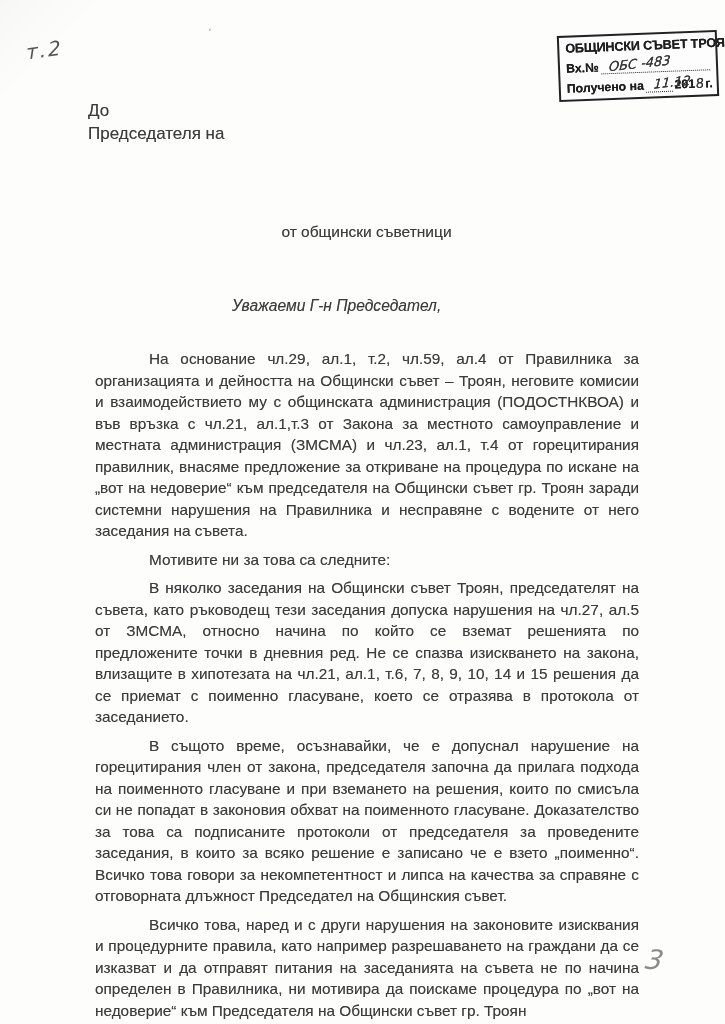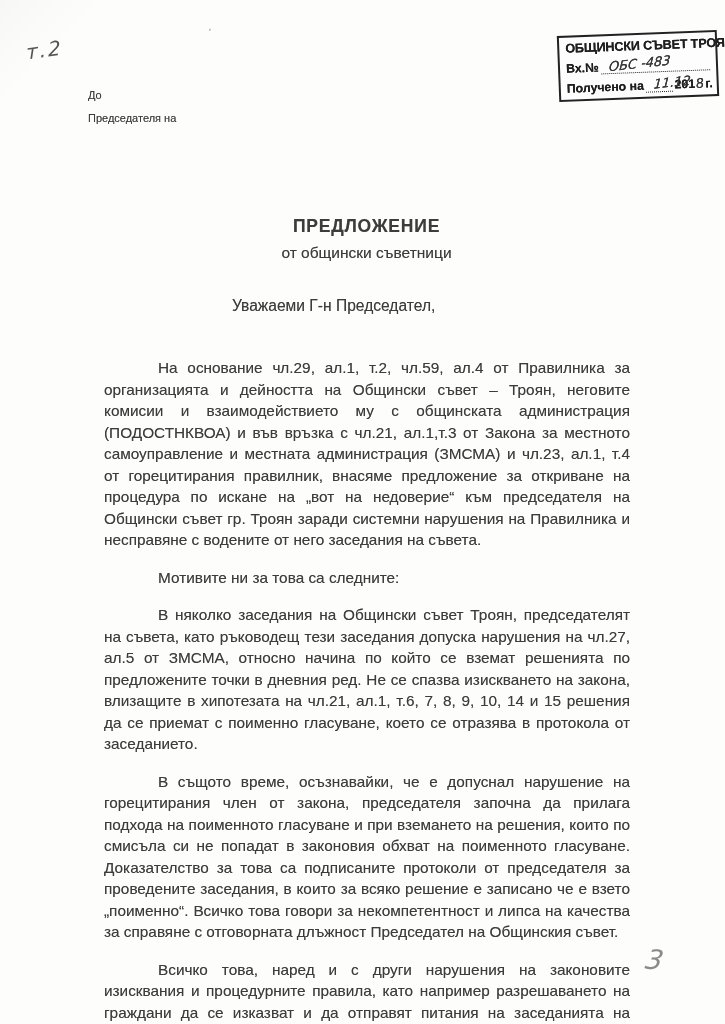--- a/index.html
+++ b/index.html
@@ -78,8 +78,8 @@
 
   
   .address {
-    position: absolute; left: 88px; top: 84px;
-    font-size: 11px; line-height: 22.5px;
+    position: absolute; left: 88px; top: 100px;
+    font-size: 17px; line-height: 22.5px;
   }
 
   

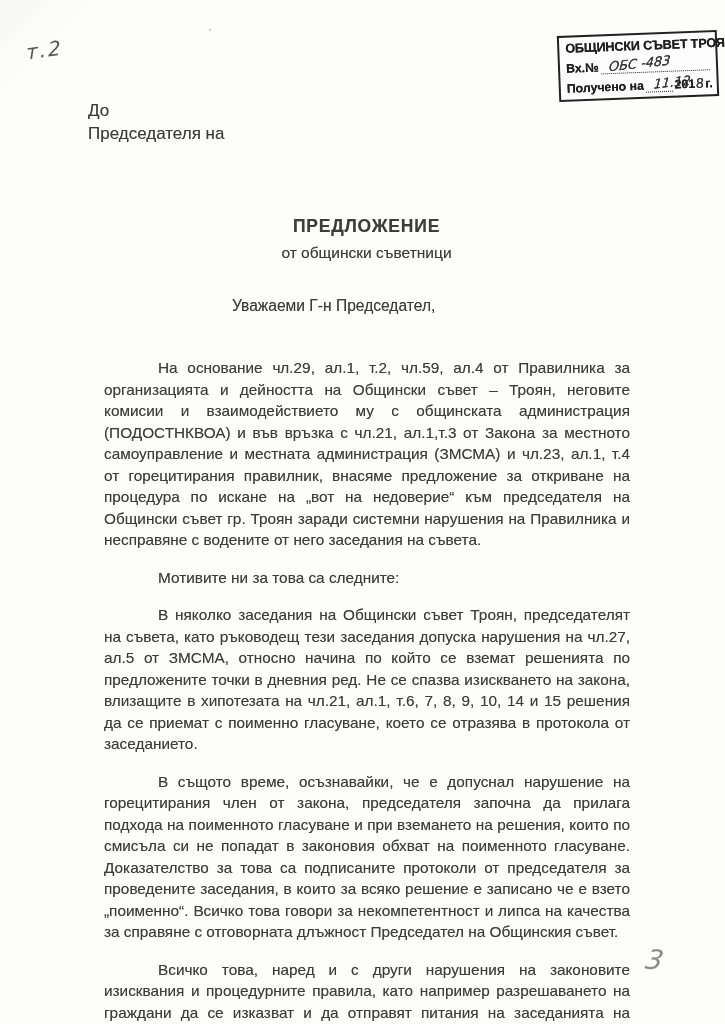--- a/index.html
+++ b/index.html
@@ -140,7 +140,6 @@
   </div>
 
   <div class="title-wrap typed">
-    <div class="title-main">ПРЕДЛОЖЕНИЕ</div>
     <div class="title-sub">от общински съветници</div>
   </div>
 

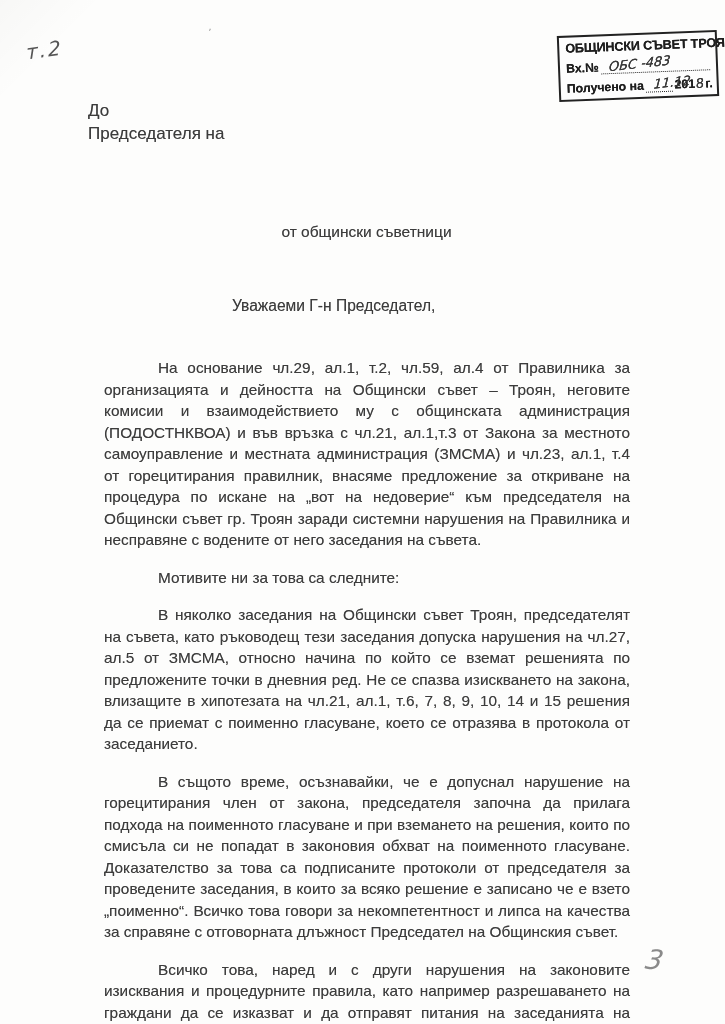--- a/index.html
+++ b/index.html
@@ -97,6 +97,7 @@
   .salutation {
     position: absolute; left: 232px; top: 297px;
     font-size: 15.6px;
+    font-style: italic;
   }
 
   

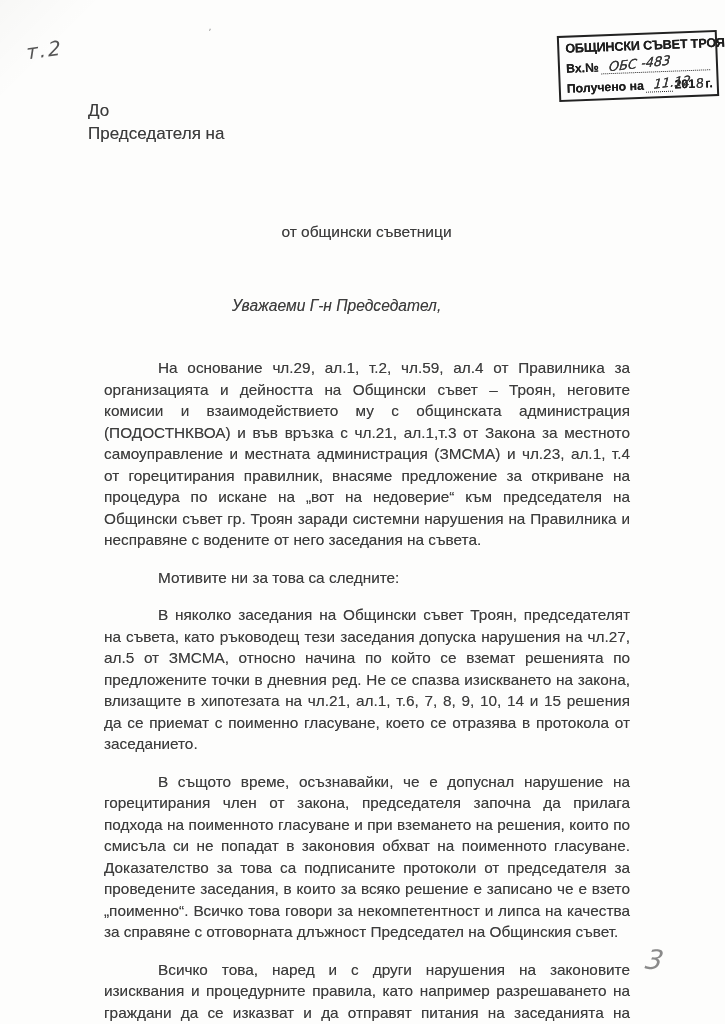--- a/index.html
+++ b/index.html
@@ -106,7 +106,7 @@
     font-size: 15.35px; line-height: 21.5px;
     text-align: justify;
   }
-  .body-text p { margin: 16px; text-indent: 54px; }
+  .body-text p { margin: 7px; text-indent: 54px; }
 </style>
 </head>
 <body>

